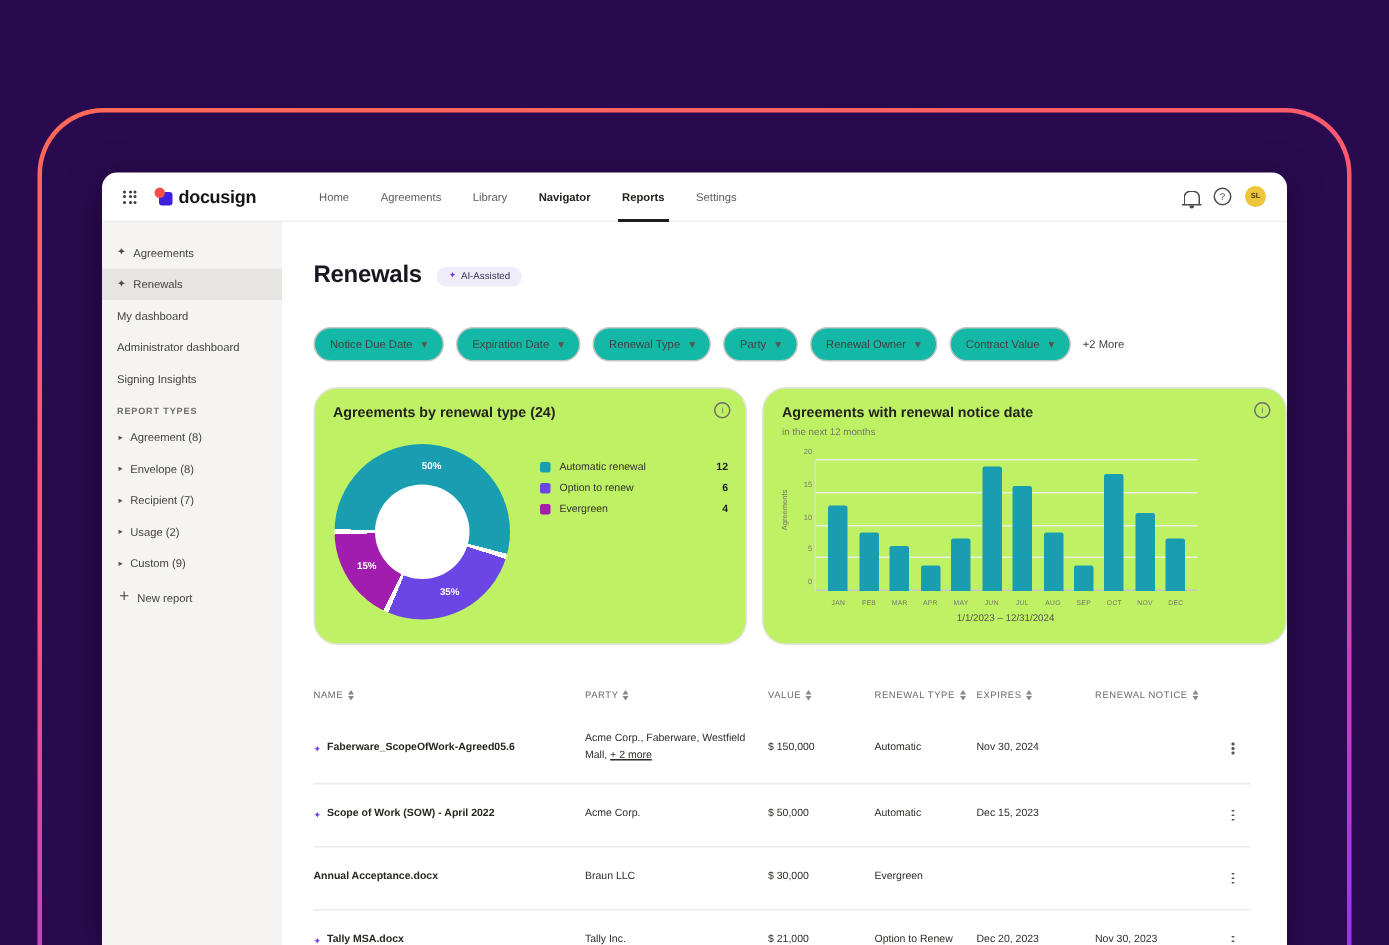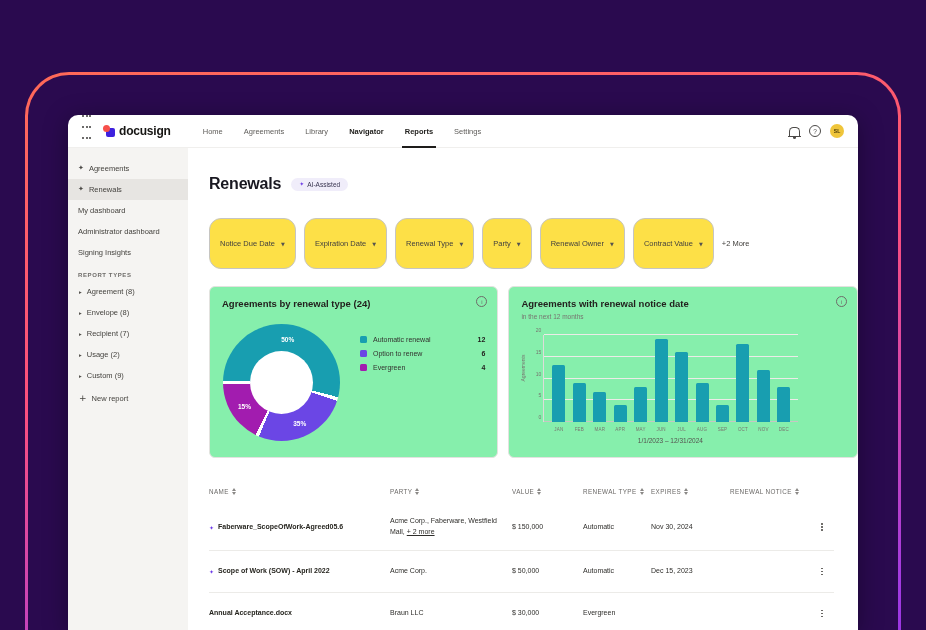--- a/index.html
+++ b/index.html
@@ -17,7 +17,7 @@
     border-radius:10px 10px 0 0;overflow:hidden;box-shadow:0 4px 24px rgba(0,0,0,.35);}
 
   
-  .topbar{height:33px;display:flex;padding:0 14px;border-bottom:1px solid #F0EFED;box-sizing:border-box;}
+  .topbar{height:33px;display:flex;align-items:center;padding:0 14px;border-bottom:1px solid #F0EFED;box-sizing:border-box;}
   .waffle{display:grid;grid-template-columns:repeat(3,2px);gap:1.5px;cursor:pointer;}
   .waffle b{width:2px;height:2px;background:#3B3A38;border-radius:50%;}
   .logo{display:flex;align-items:center;gap:4px;margin-left:12px;}

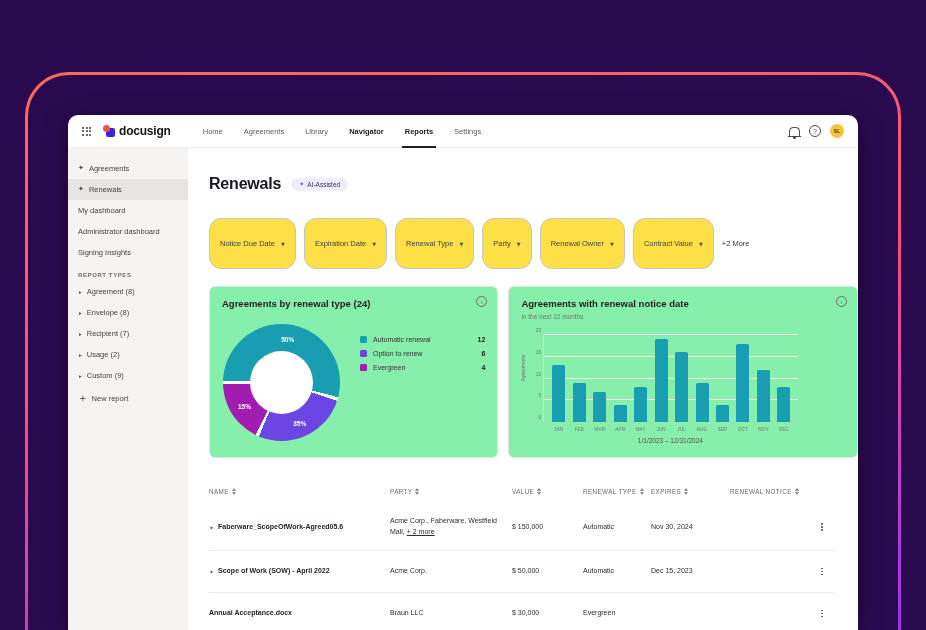--- a/index.html
+++ b/index.html
@@ -25,7 +25,7 @@
   .lmark .sq{position:absolute;right:0;bottom:0;width:9px;height:9px;background:#3E21DE;border-radius:2px;}
   .lmark .ci{position:absolute;left:0;top:0;width:7px;height:7px;background:#F7504B;border-radius:50%;}
   .logotext{font-size:12px;font-weight:bold;color:#161513;letter-spacing:-.2px;}
-  .nav{display:flex;align-items:stretch;height:33px;margin-left:32px;gap:21px;}
+  .nav{display:flex;align-items:stretch;height:33px;margin-left:42px;gap:21px;}
   .nav-item{display:flex;align-items:center;font-size:7.5px;color:#5E5C59;position:relative;cursor:pointer;}
   .nav-item.bold{font-weight:bold;color:#23221F;}
   .nav-item.active::after{content:'';position:absolute;left:-3px;right:-3px;bottom:0;height:2px;background:#1E1D1B;}

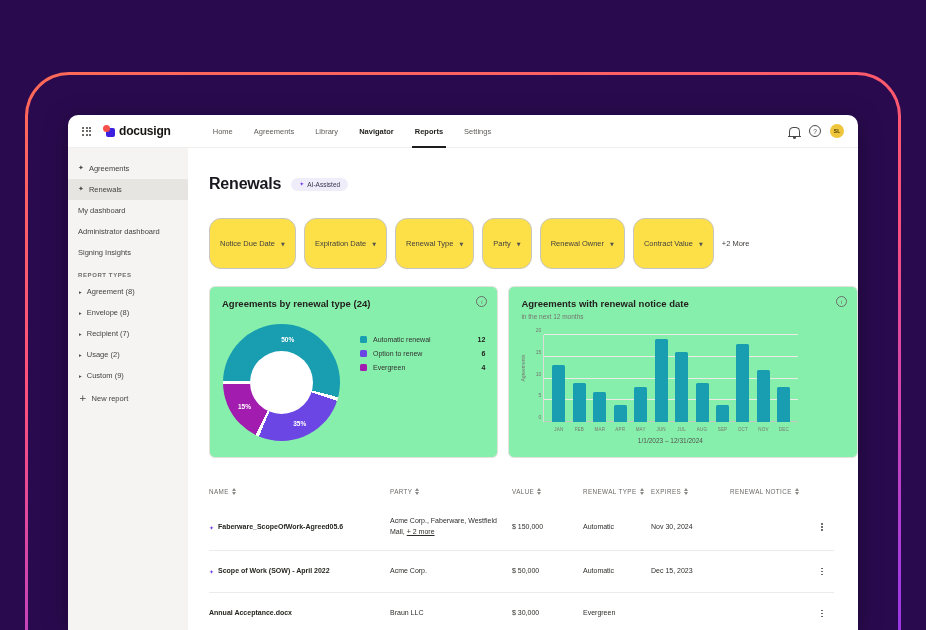--- a/index.html
+++ b/index.html
@@ -56,7 +56,7 @@
   .ai-badge{display:flex;align-items:center;gap:3px;background:#F0EDFA;border-radius:8px;padding:3px 8px;font-size:6.5px;color:#36334E;}
   .ai-badge .spark{color:#6D3BE8;font-size:6px;}
   .filters{margin-top:25px;display:flex;align-items:center;gap:8px;}
-  .pill{display:flex;align-items:center;gap:6px;border:1px solid #C6C5C2;border-radius:12px;padding:20px 10px;font-size:7.5px;color:#43413E;cursor:pointer;background:#fde047;}
+  .pill{display:flex;align-items:center;gap:6px;border:1px solid #C6C5C2;border-radius:12px;padding:6px 10px;font-size:7.5px;color:#43413E;cursor:pointer;background:#14b8a6;}
   .caret-d{font-size:5px;color:#55534F;}
   .more-filters{font-size:7.5px;color:#43413E;cursor:pointer;}
 

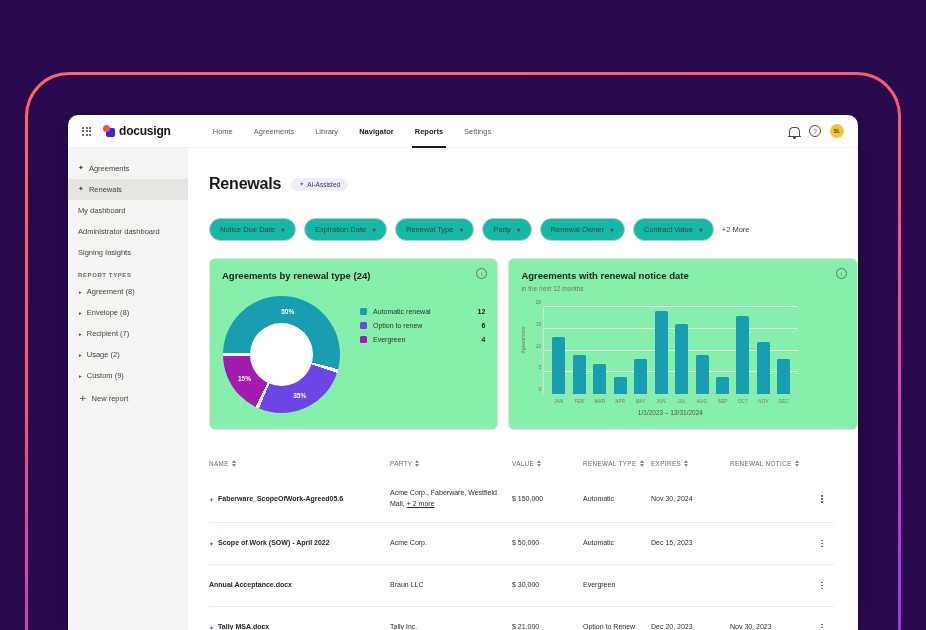--- a/index.html
+++ b/index.html
@@ -62,7 +62,7 @@
 
   
   .charts{margin-top:17px;display:flex;gap:10px;}
-  .card{background:#86efac;border:1px solid #E3E2DF;border-radius:6px;position:relative;box-sizing:border-box;}
+  .card{background:#bef264;border:1px solid #E3E2DF;border-radius:16px;position:relative;box-sizing:border-box;}
   .card1{width:293px;height:172px;}
   .card2{width:354px;height:172px;}
   .card-title{font-size:9.5px;font-weight:bold;color:#23221F;position:absolute;left:12px;top:11px;}

